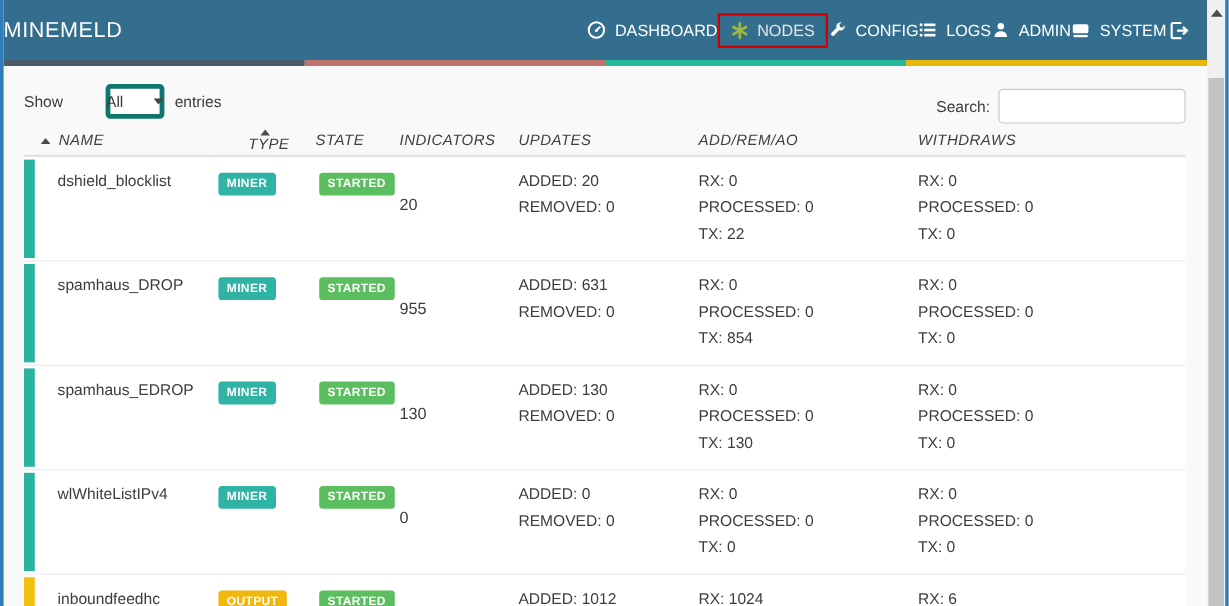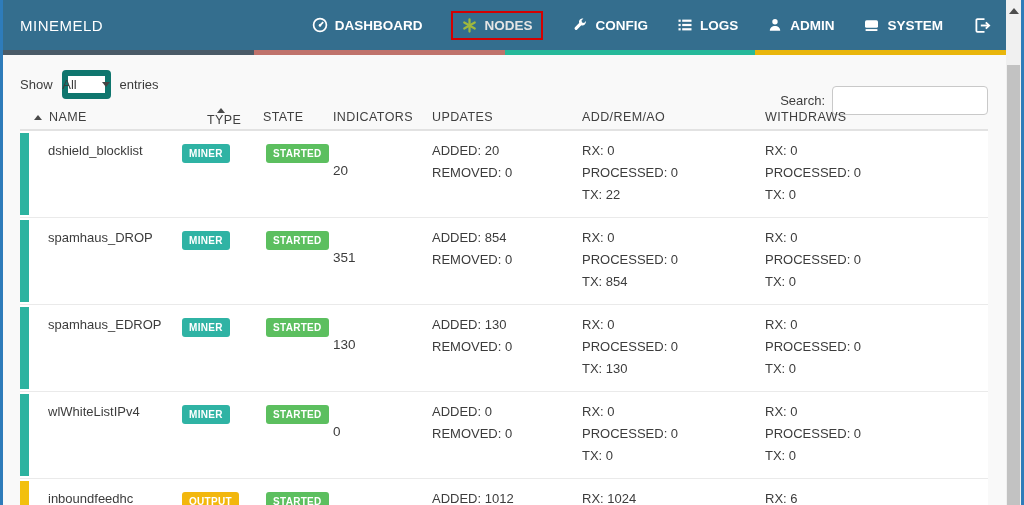--- a/index.html
+++ b/index.html
@@ -24,7 +24,7 @@
   
   .navbar { position:absolute; left:3px; top:0; width:1003px; height:50px;
     background:#346e8e; display:flex; align-items:center; }
-  .brand { margin-left:17px; color:#fff; font-size:15px; letter-spacing:.5px; }
+  .brand { color:#fff; font-size:18px; letter-spacing:.5px; }
   .nav { margin-left:auto; display:flex; align-items:center; gap:29px; margin-right:14px;font-weight:bold; }
   .nav-item { display:flex; align-items:center; gap:7px; color:#fff; font-size:13.5px; cursor:pointer; white-space:nowrap; }
   .nav-item svg { display:block; }

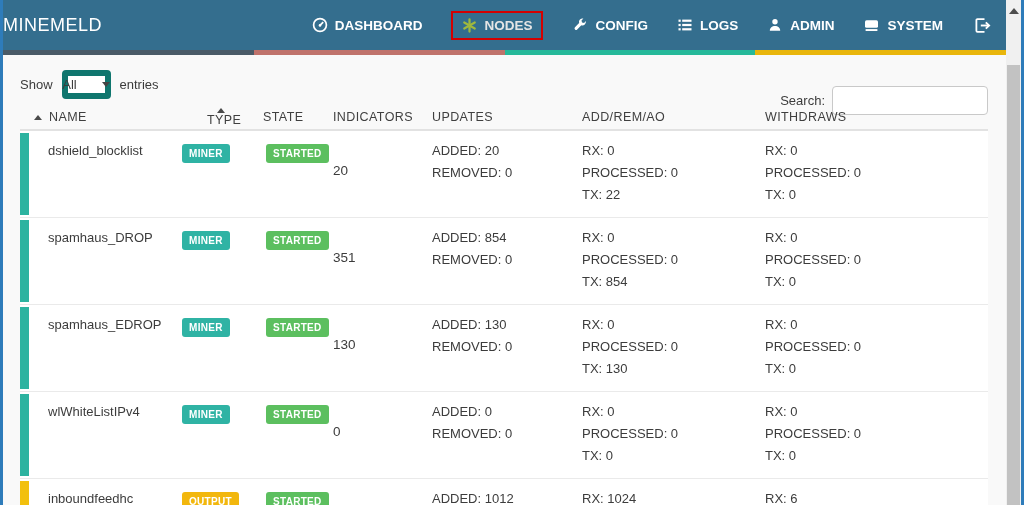--- a/index.html
+++ b/index.html
@@ -25,7 +25,7 @@
   .navbar { position:absolute; left:3px; top:0; width:1003px; height:50px;
     background:#346e8e; display:flex; align-items:center; }
   .brand { color:#fff; font-size:18px; letter-spacing:.5px; }
-  .nav { margin-left:auto; display:flex; align-items:center; gap:29px; margin-right:14px;font-weight:bold; }
+  .nav { margin-left:auto; display:flex; align-items:center; margin-right:14px; }
   .nav-item { display:flex; align-items:center; gap:7px; color:#fff; font-size:13.5px; cursor:pointer; white-space:nowrap; }
   .nav-item svg { display:block; }
   .nav-item.active { color:#e5e5e5; }

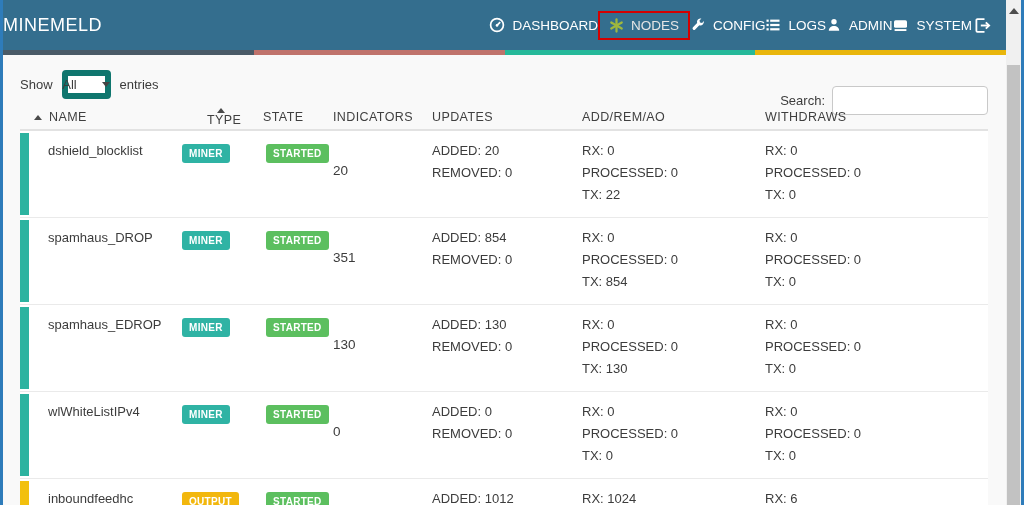--- a/index.html
+++ b/index.html
@@ -39,8 +39,8 @@
   
   .controls { position:absolute; left:20px; top:70px; width:968px; height:30px; font-size:13px; color:#3c3c3c; }
   .show-group { position:absolute; left:0; top:0; display:flex; align-items:center; gap:9px; }
-  .entries-select { width:49px; height:29px; background:#fff; border:6px solid #0f766e; border-radius:4px;
-    display:flex; align-items:center; justify-content:center; gap:25px; cursor:pointer; }
+  .entries-select { width:49px; height:29px; background:#fff; border:4px solid #0f766e; border-radius:4px;
+    display:flex; align-items:center; justify-content:center; gap:25px; cursor:pointer;margin-left:26px; }
   .select-caret { width:0; height:0; border-left:4px solid transparent; border-right:4px solid transparent; border-top:5px solid #444; }
   .search-group { position:absolute; right:0; top:16px; display:flex; align-items:center; gap:7px; }
   .search-input { width:156px; height:29px; border:1px solid #c9c9c9; border-radius:4px; background:#fff; font-size:13px; padding:0 8px; outline:none; }

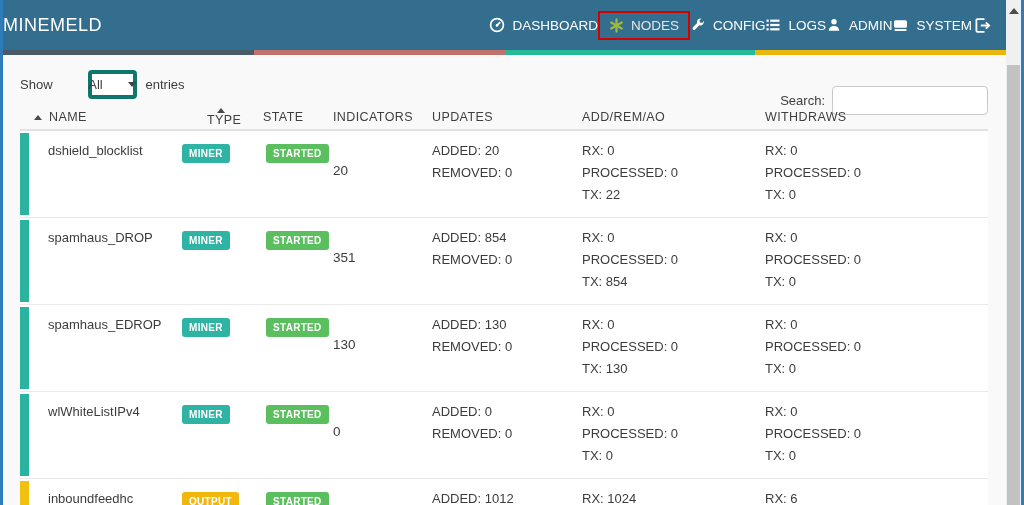--- a/index.html
+++ b/index.html
@@ -42,7 +42,7 @@
   .entries-select { width:49px; height:29px; background:#fff; border:4px solid #0f766e; border-radius:4px;
     display:flex; align-items:center; justify-content:center; gap:25px; cursor:pointer;margin-left:26px; }
   .select-caret { width:0; height:0; border-left:4px solid transparent; border-right:4px solid transparent; border-top:5px solid #444; }
-  .search-group { position:absolute; right:0; top:16px; display:flex; align-items:center; gap:7px; }
+  .search-group { position:absolute; right:0; top:4px; display:flex; align-items:center; gap:7px; }
   .search-input { width:156px; height:29px; border:1px solid #c9c9c9; border-radius:4px; background:#fff; font-size:13px; padding:0 8px; outline:none; }
 
   

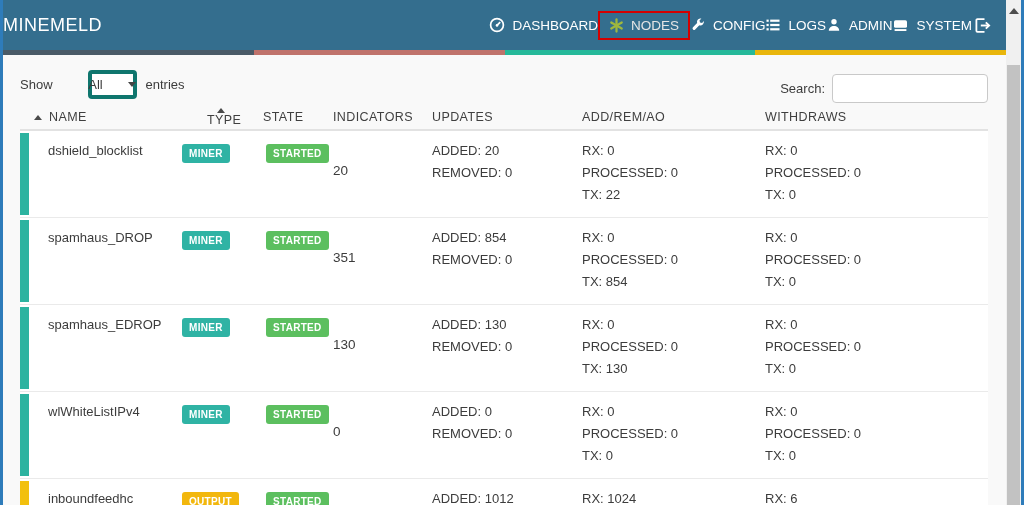--- a/index.html
+++ b/index.html
@@ -50,7 +50,7 @@
   .grid-cols { display:grid; grid-template-columns:162px 81px 70px 99px 150px 183px 1fr; }
   .thead { height:26px; align-items:center; border-bottom:2px solid #e2e2e2; color:#3f3f3f;
     font-size:12.5px; letter-spacing:.4px; }
-  .th { display:flex; align-items:center; cursor:pointer; }
+  .th { display:flex; align-items:center; cursor:pointer;font-style:italic; }
   .th-name { padding-left:14px; }
   .th-type { padding-left:3px;flex-direction:column; }
   .sort-arrow { width:0; height:0; border-left:4px solid transparent; border-right:4px solid transparent;

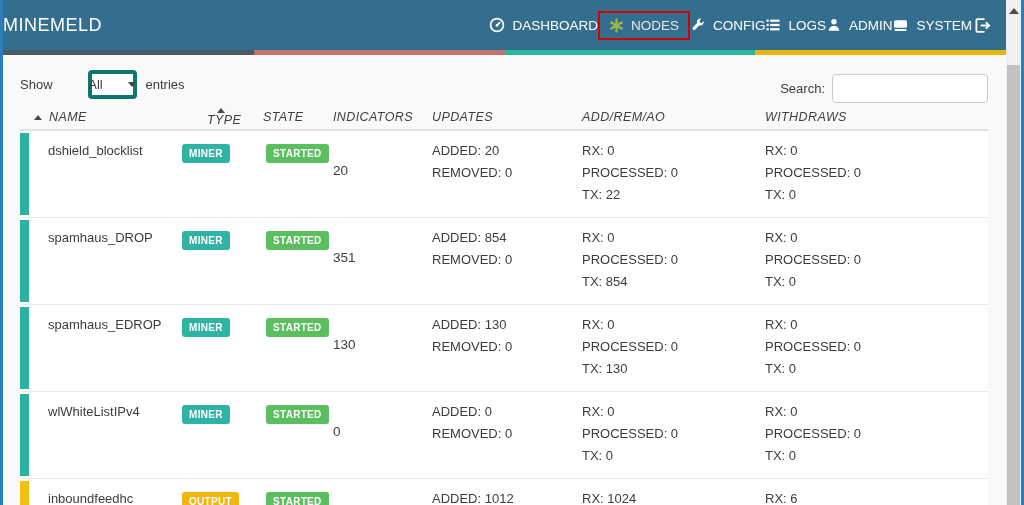--- a/index.html
+++ b/index.html
@@ -240,7 +240,7 @@
     <div class="cell state-cell"><span class="badge" style="background: rgb(92, 191, 95);">STARTED</span></div>
     <div class="cell cell-ind">351</div>
     <div class="cell lines">
-          <div class="line">ADDED: 854</div>
+          <div class="line">ADDED: 631</div>
           <div class="line">REMOVED: 0</div>
         </div>
     <div class="cell lines">

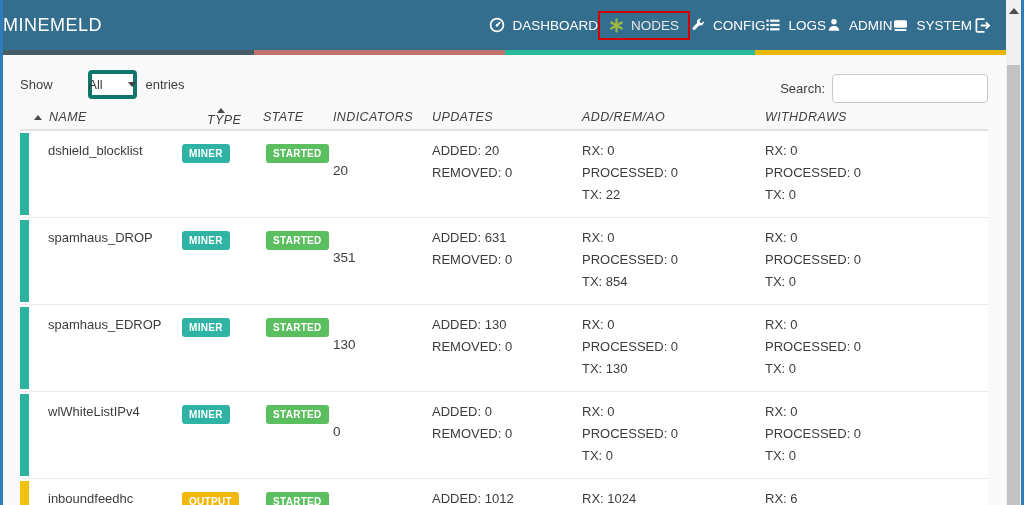--- a/index.html
+++ b/index.html
@@ -238,7 +238,7 @@
     <div class="cell cell-name">spamhaus_DROP</div>
     <div class="cell"><span class="badge" style="background: rgb(47, 179, 164);">MINER</span></div>
     <div class="cell state-cell"><span class="badge" style="background: rgb(92, 191, 95);">STARTED</span></div>
-    <div class="cell cell-ind">351</div>
+    <div class="cell cell-ind">955</div>
     <div class="cell lines">
           <div class="line">ADDED: 631</div>
           <div class="line">REMOVED: 0</div>

